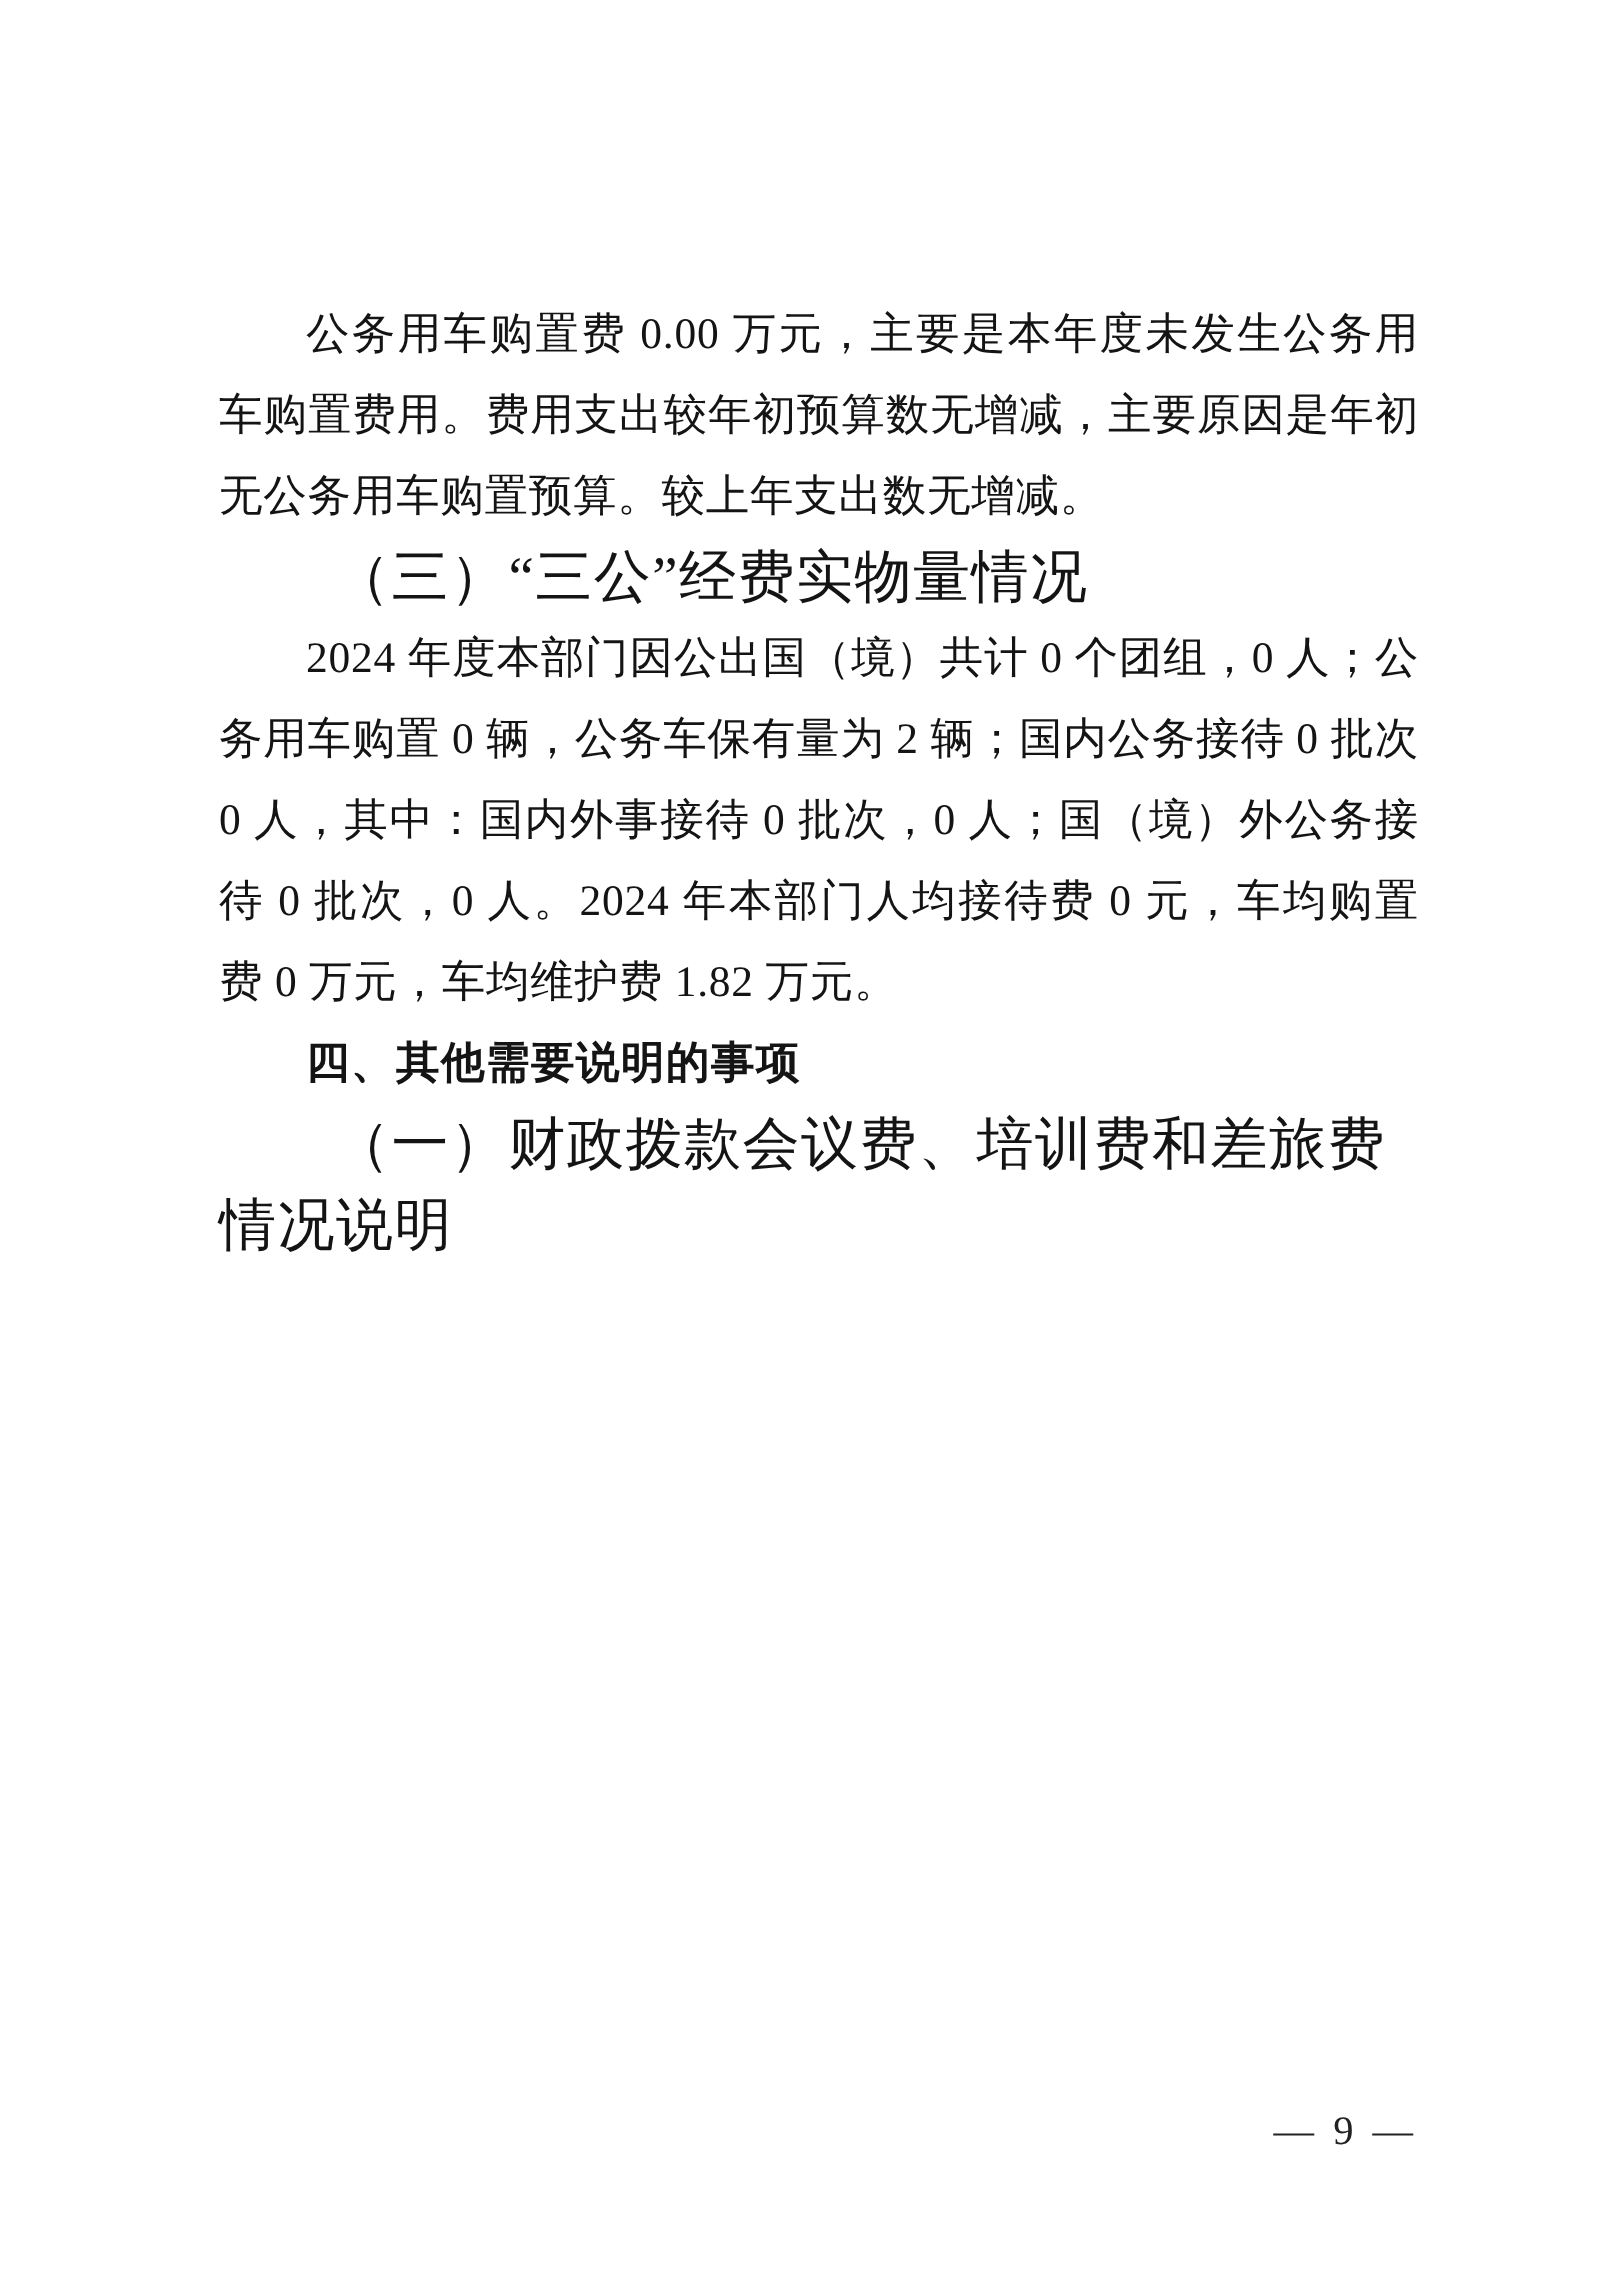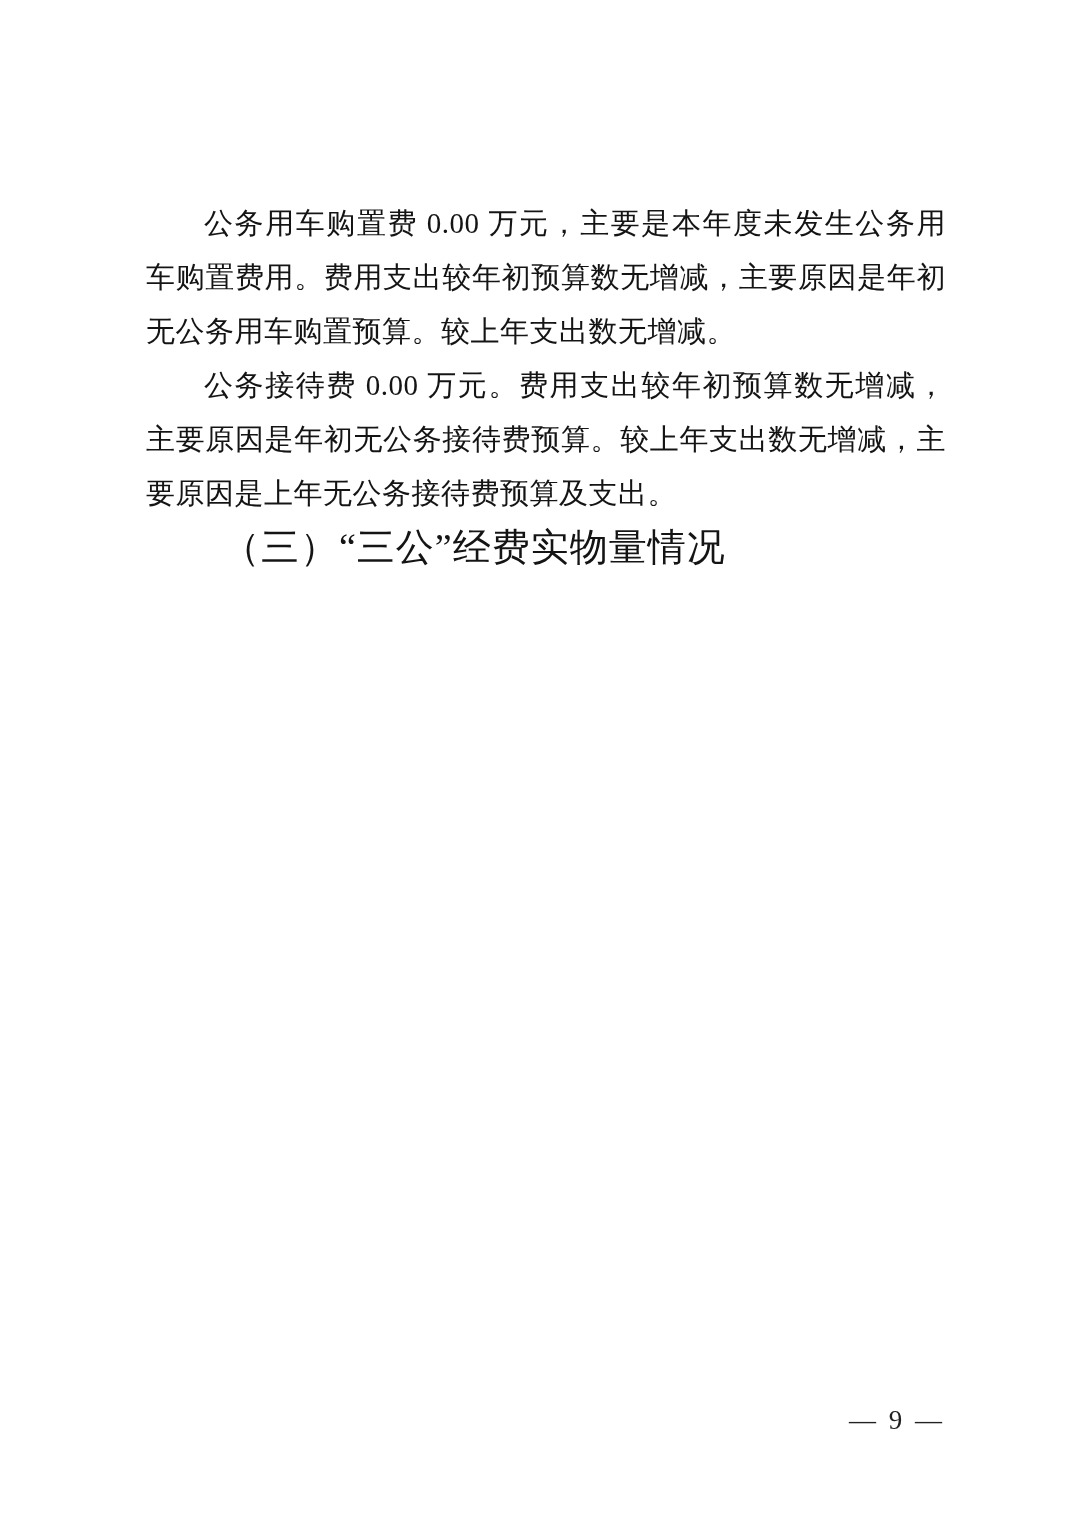--- a/index.html
+++ b/index.html
@@ -66,7 +66,6 @@
 <div class="page">
   <div class="content">
     <p class="body-para">公务用车购置费 0.00 万元，主要是本年度未发生公务用车购置费用。费用支出较年初预算数无增减，主要原因是年初无公务用车购置预算。较上年支出数无增减。</p>
-    <p class="body-para">公务接待费 0.00 万元。费用支出较年初预算数无增减，主要原因是年初无公务接待费预算。较上年支出数无增减，主要原因是上年无公务接待费预算及支出。</p>
     <p class="heading-kai">（三）“三公”经费实物量情况</p>
   </div>
 

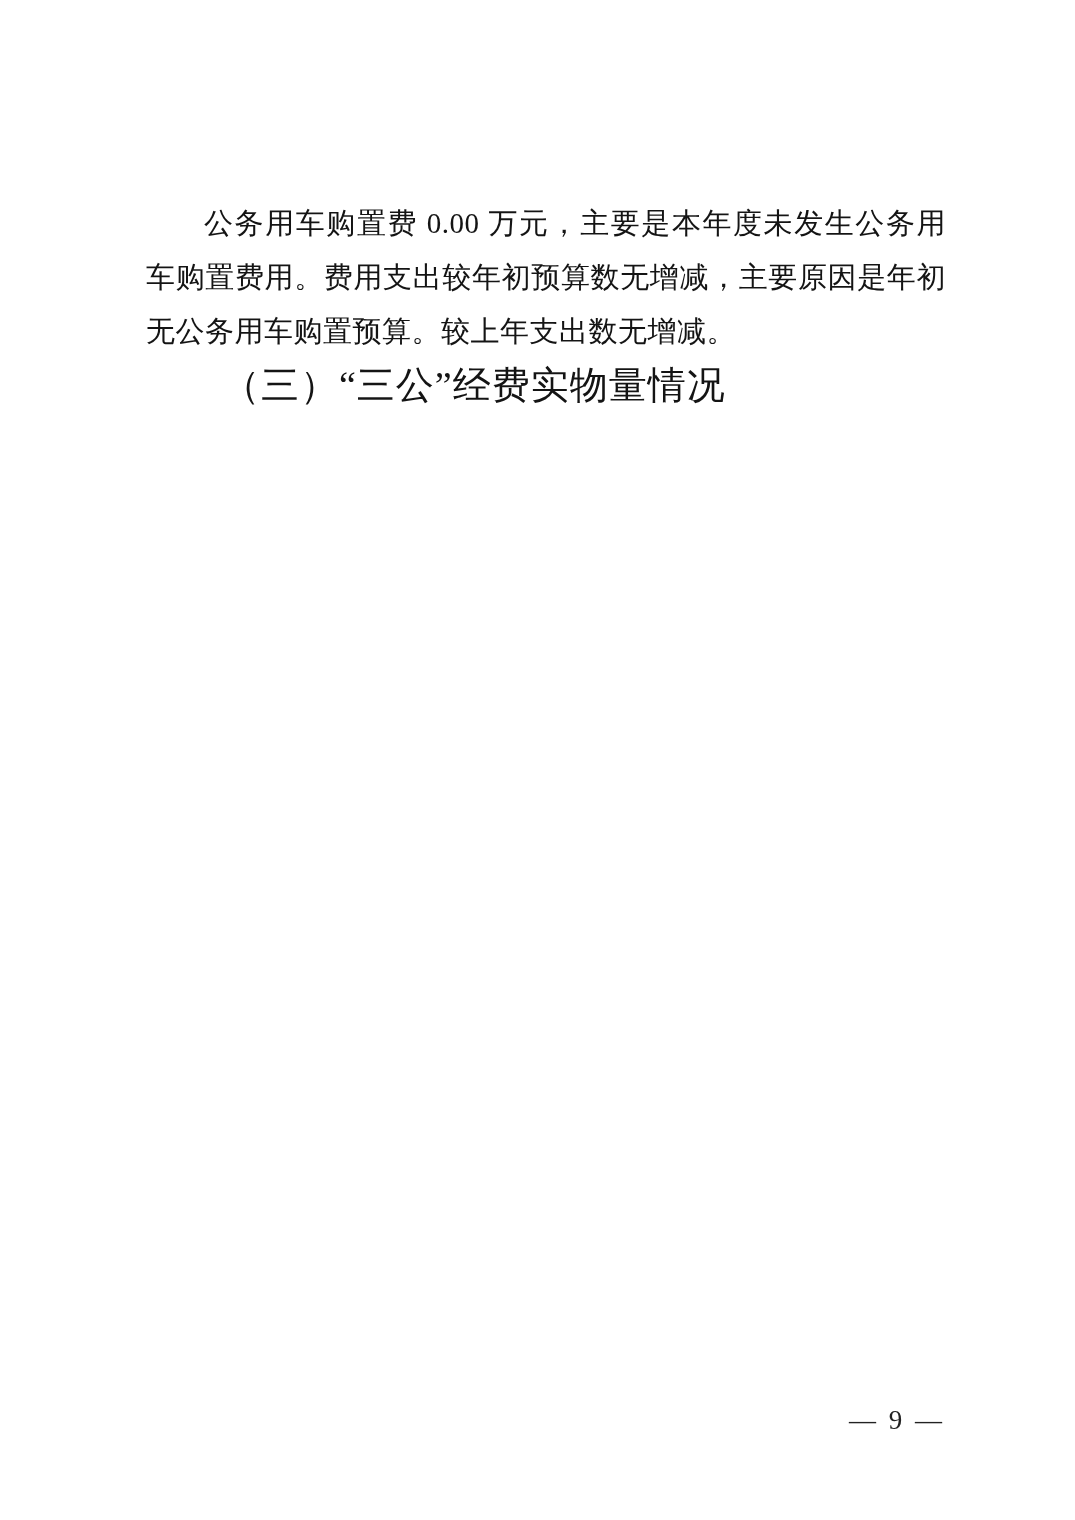--- a/index.html
+++ b/index.html
@@ -67,6 +67,7 @@
   <div class="content">
     <p class="body-para">公务用车购置费 0.00 万元，主要是本年度未发生公务用车购置费用。费用支出较年初预算数无增减，主要原因是年初无公务用车购置预算。较上年支出数无增减。</p>
     <p class="heading-kai">（三）“三公”经费实物量情况</p>
+    <p class="body-para">2024 年度本部门因公出国（境）共计 0 个团组，0 人；公务用车购置 0 辆，公务车保有量为 2 辆；国内公务接待 0 批次 0 人，其中：国内外事接待 0 批次，0 人；国（境）外公务接待 0 批次，0 人。2024 年本部门人均接待费 0 元，车均购置费 0 万元，车均维护费 1.82 万元。</p>
   </div>
 
   <div class="footer-pagenum">— 9 —</div>

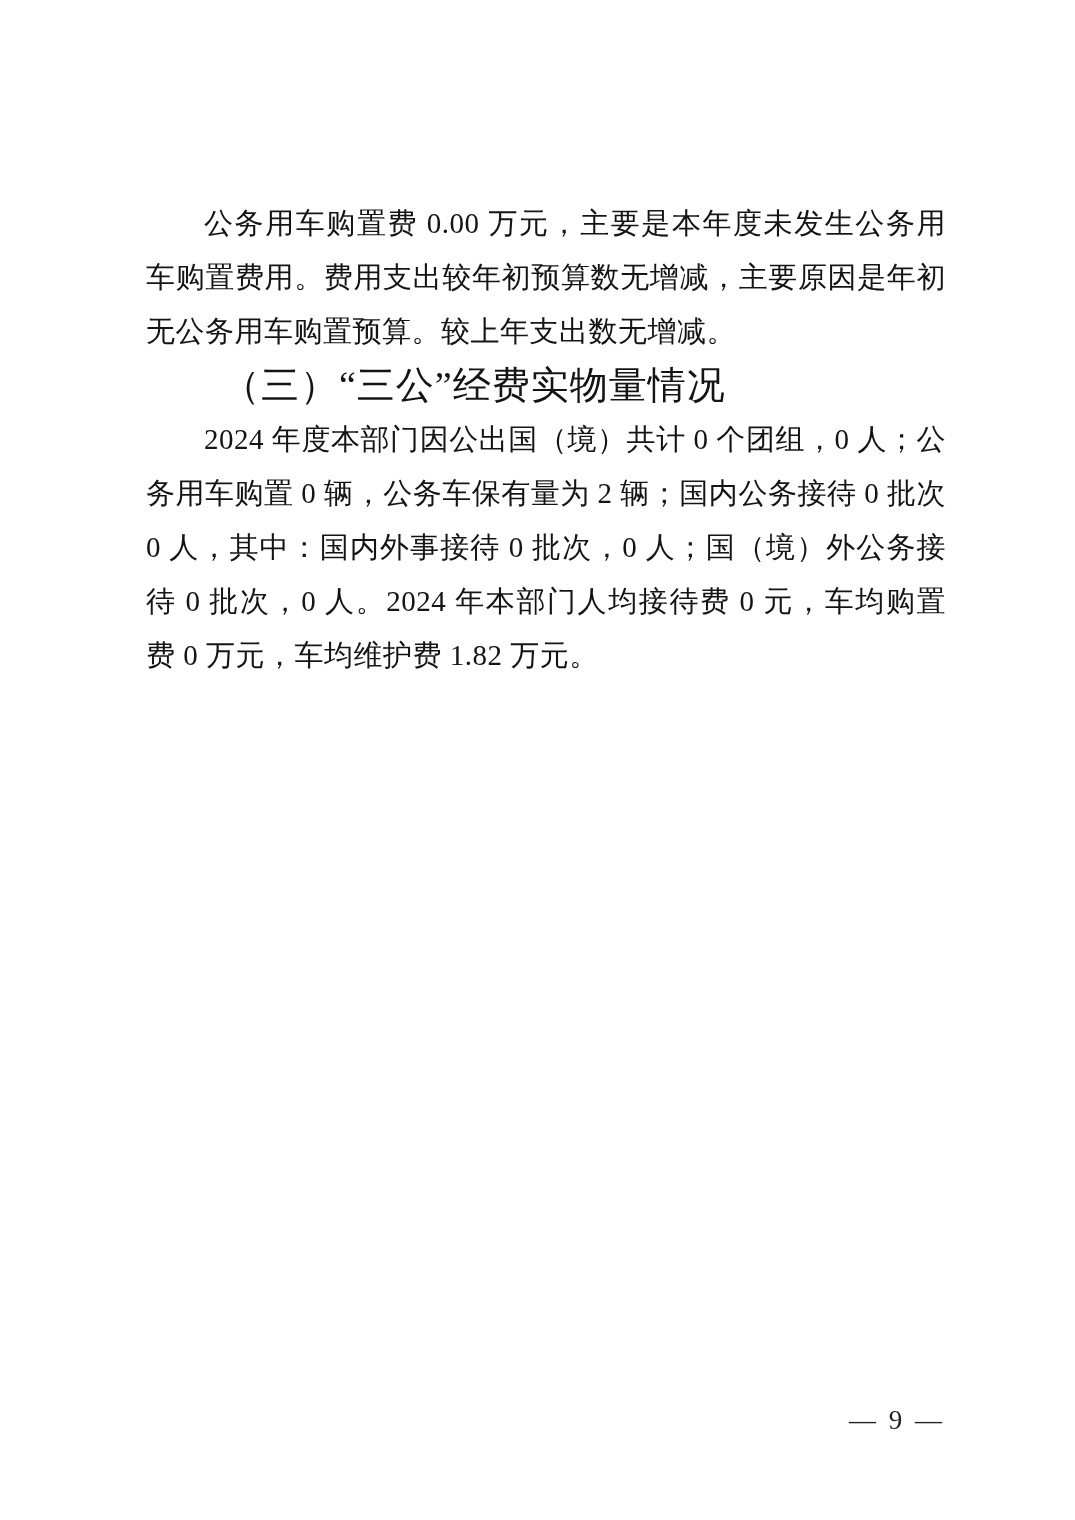--- a/index.html
+++ b/index.html
@@ -68,6 +68,7 @@
     <p class="body-para">公务用车购置费 0.00 万元，主要是本年度未发生公务用车购置费用。费用支出较年初预算数无增减，主要原因是年初无公务用车购置预算。较上年支出数无增减。</p>
     <p class="heading-kai">（三）“三公”经费实物量情况</p>
     <p class="body-para">2024 年度本部门因公出国（境）共计 0 个团组，0 人；公务用车购置 0 辆，公务车保有量为 2 辆；国内公务接待 0 批次 0 人，其中：国内外事接待 0 批次，0 人；国（境）外公务接待 0 批次，0 人。2024 年本部门人均接待费 0 元，车均购置费 0 万元，车均维护费 1.82 万元。</p>
+    <p class="heading-bold">四、其他需要说明的事项</p>
   </div>
 
   <div class="footer-pagenum">— 9 —</div>

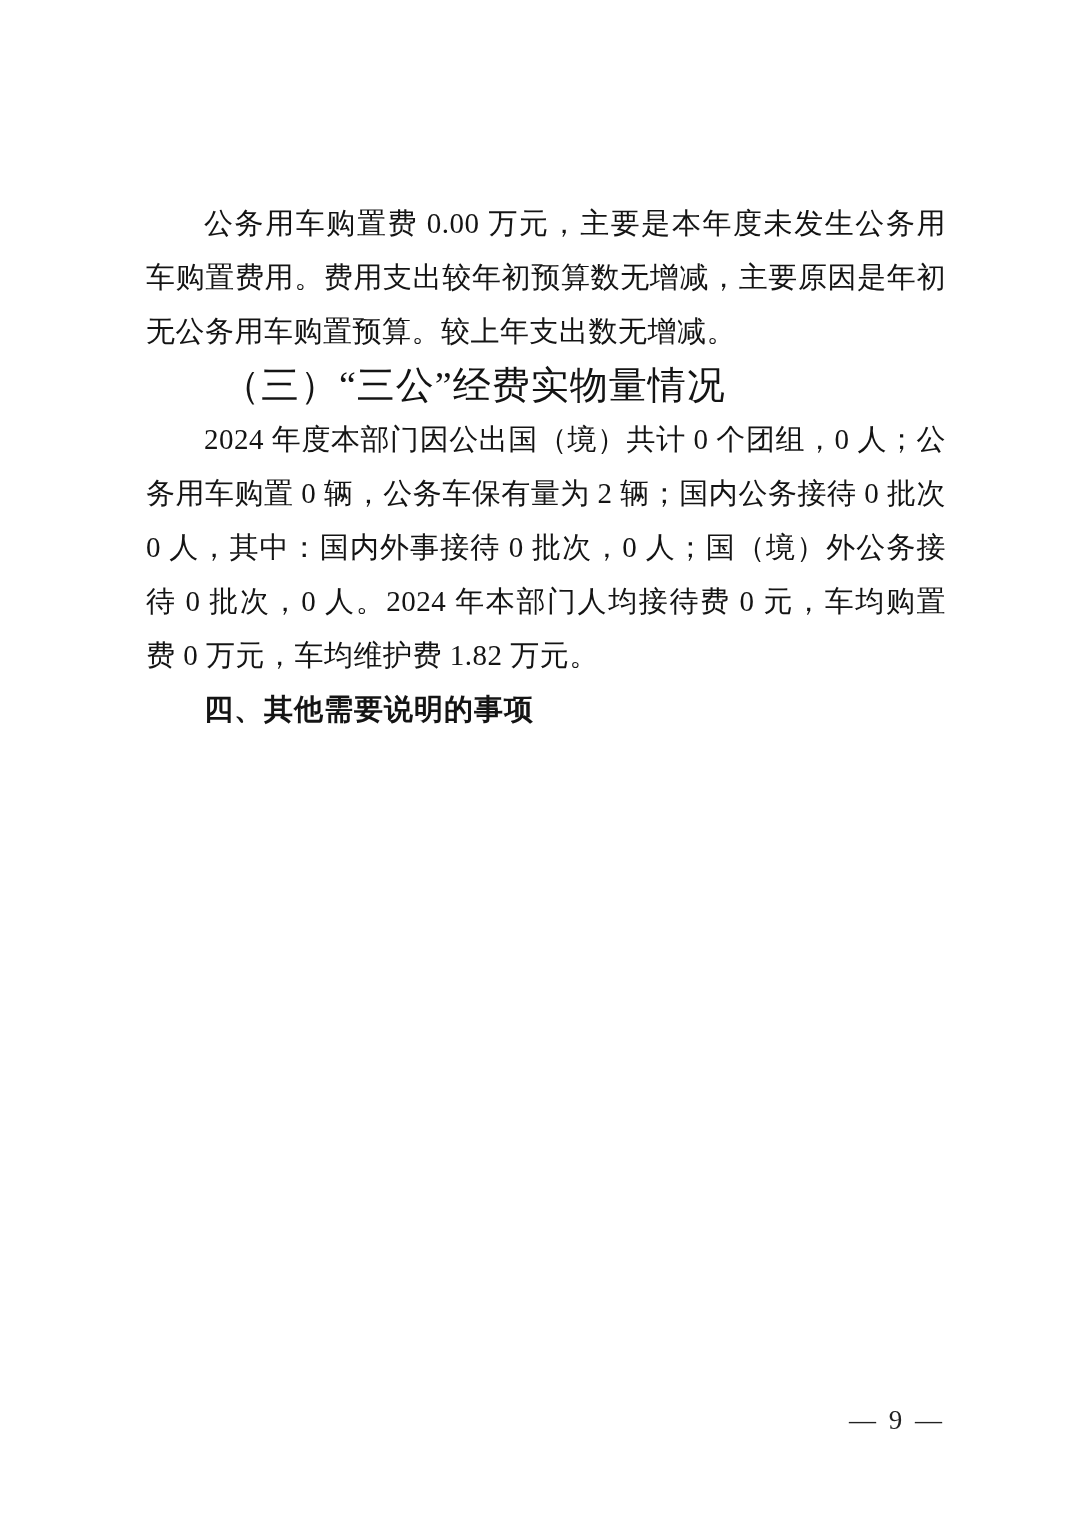--- a/index.html
+++ b/index.html
@@ -69,6 +69,7 @@
     <p class="heading-kai">（三）“三公”经费实物量情况</p>
     <p class="body-para">2024 年度本部门因公出国（境）共计 0 个团组，0 人；公务用车购置 0 辆，公务车保有量为 2 辆；国内公务接待 0 批次 0 人，其中：国内外事接待 0 批次，0 人；国（境）外公务接待 0 批次，0 人。2024 年本部门人均接待费 0 元，车均购置费 0 万元，车均维护费 1.82 万元。</p>
     <p class="heading-bold">四、其他需要说明的事项</p>
+    <p class="heading-kai">（一）财政拨款会议费、培训费和差旅费情况说明</p>
   </div>
 
   <div class="footer-pagenum">— 9 —</div>

